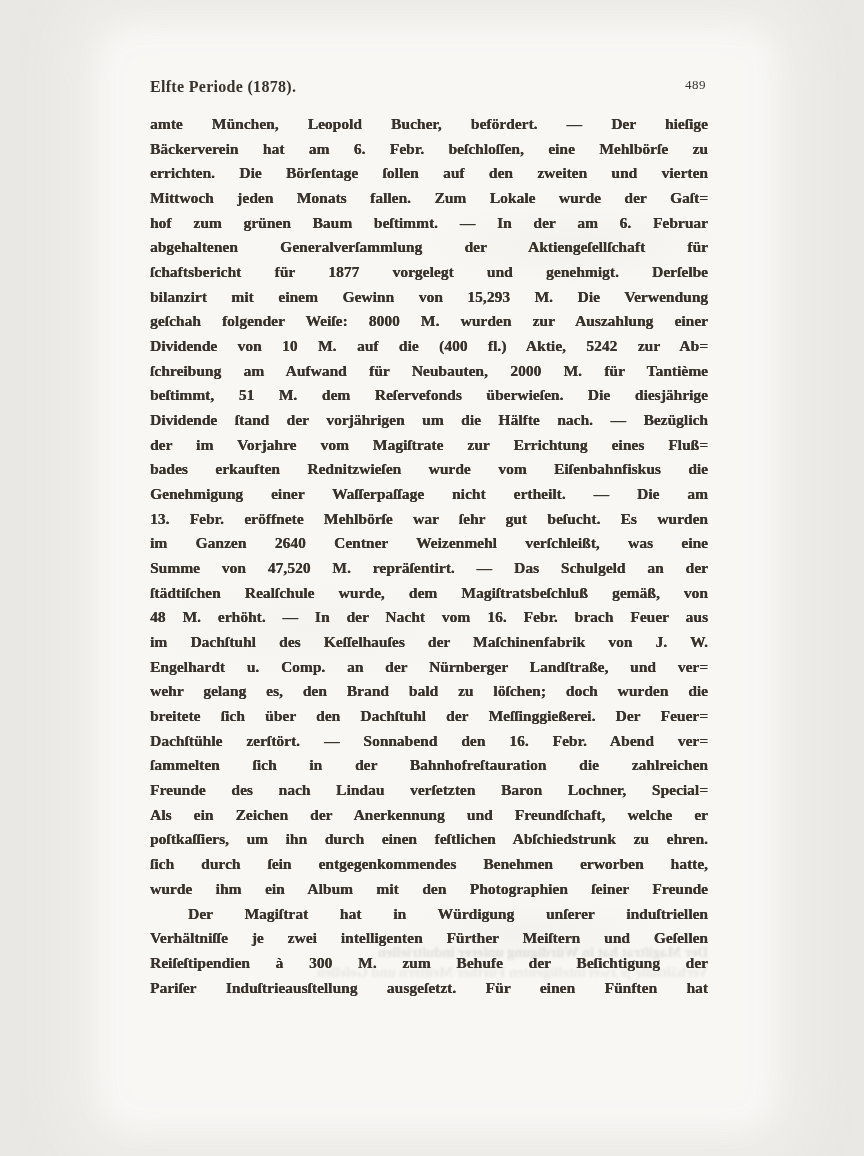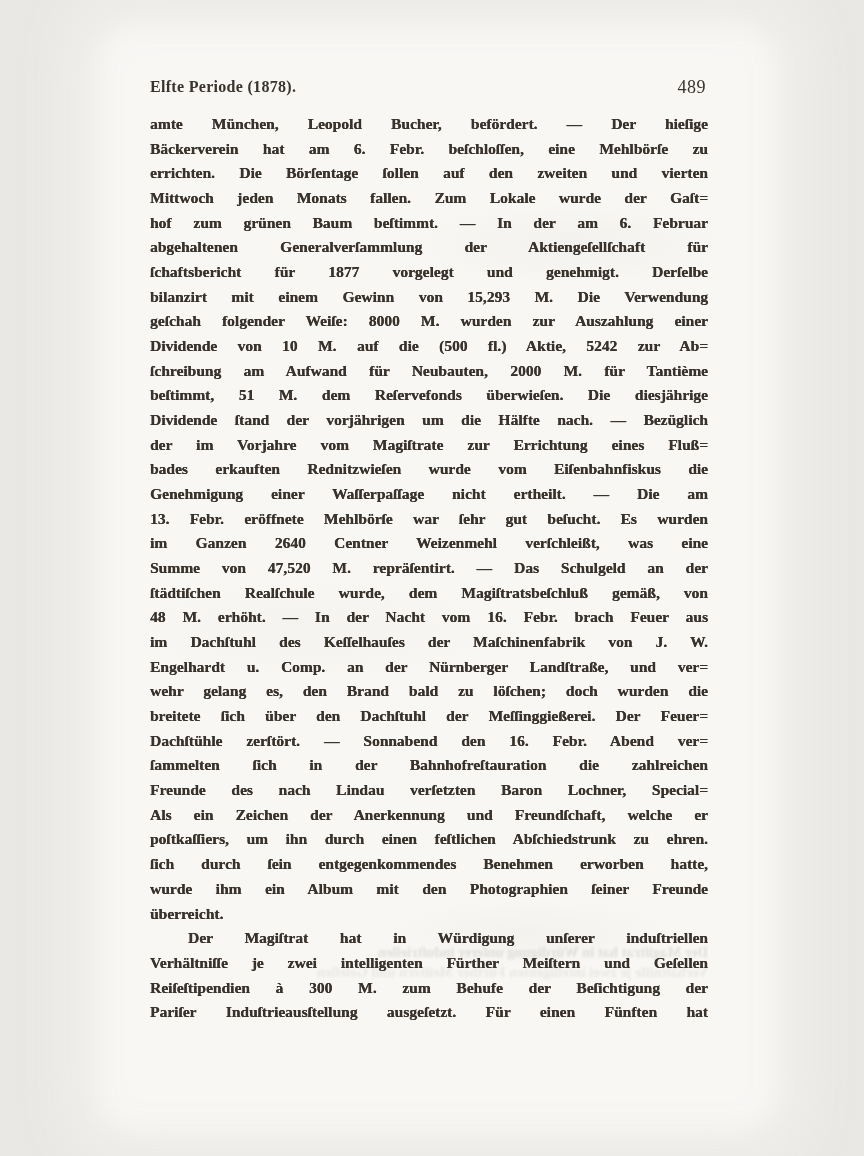--- a/index.html
+++ b/index.html
@@ -46,7 +46,7 @@
   #page-number {
     position: absolute;
     right: 2px; top: -1px;
-    font-size: 18px;
+    font-size: 13px;
     font-weight: 400;
     letter-spacing: 0.5px;
   }

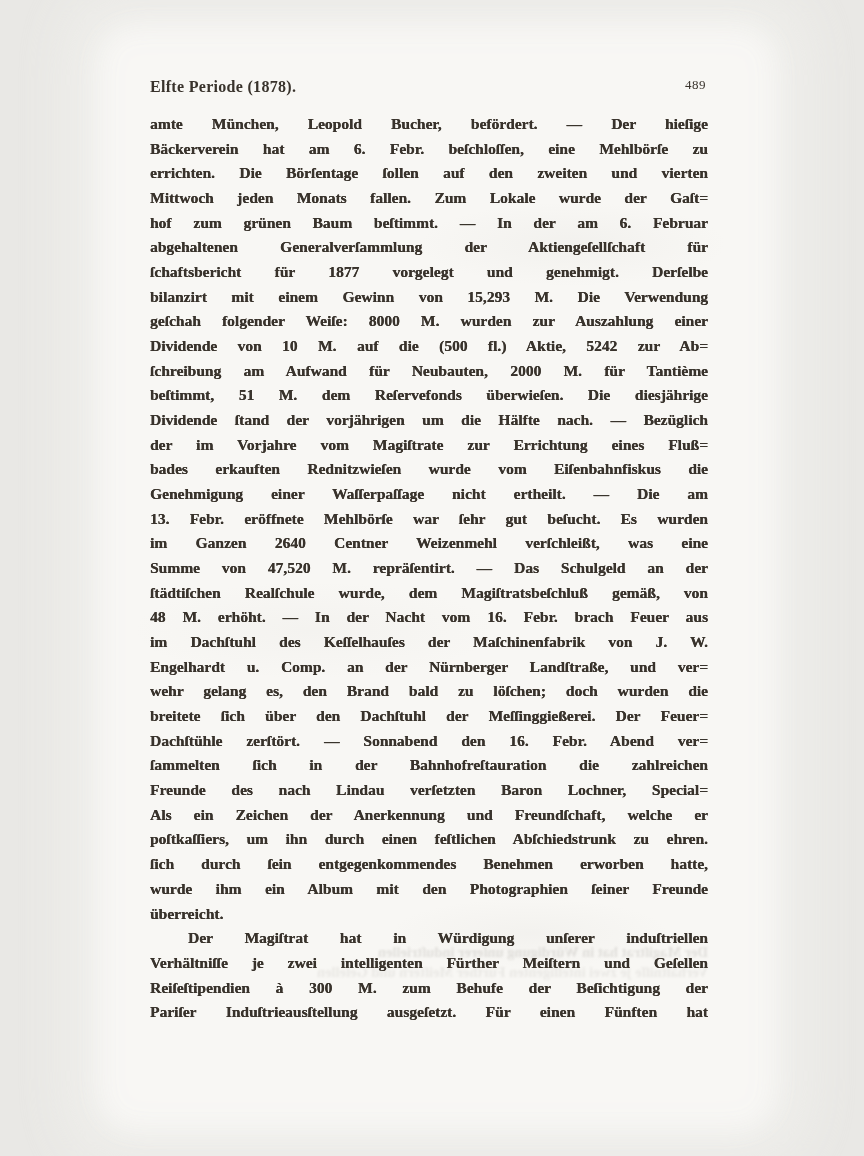--- a/index.html
+++ b/index.html
@@ -106,7 +106,7 @@
       <div class="line just">ſchaftsbericht für 1877 vorgelegt und genehmigt. Derſelbe</div>
       <div class="line just">bilanzirt mit einem Gewinn von 15,293 M. Die Verwendung</div>
       <div class="line just">geſchah folgender Weiſe: 8000 M. wurden zur Auszahlung einer</div>
-      <div class="line just">Dividende von 10 M. auf die (500 fl.) Aktie, 5242 zur Ab=</div>
+      <div class="line just">Dividende von 10 M. auf die (400 fl.) Aktie, 5242 zur Ab=</div>
       <div class="line just">ſchreibung am Aufwand für Neubauten, 2000 M. für Tantième</div>
       <div class="line just">beſtimmt, 51 M. dem Reſervefonds überwieſen. Die diesjährige</div>
       <div class="line just">Dividende ſtand der vorjährigen um die Hälfte nach. — Bezüglich</div>

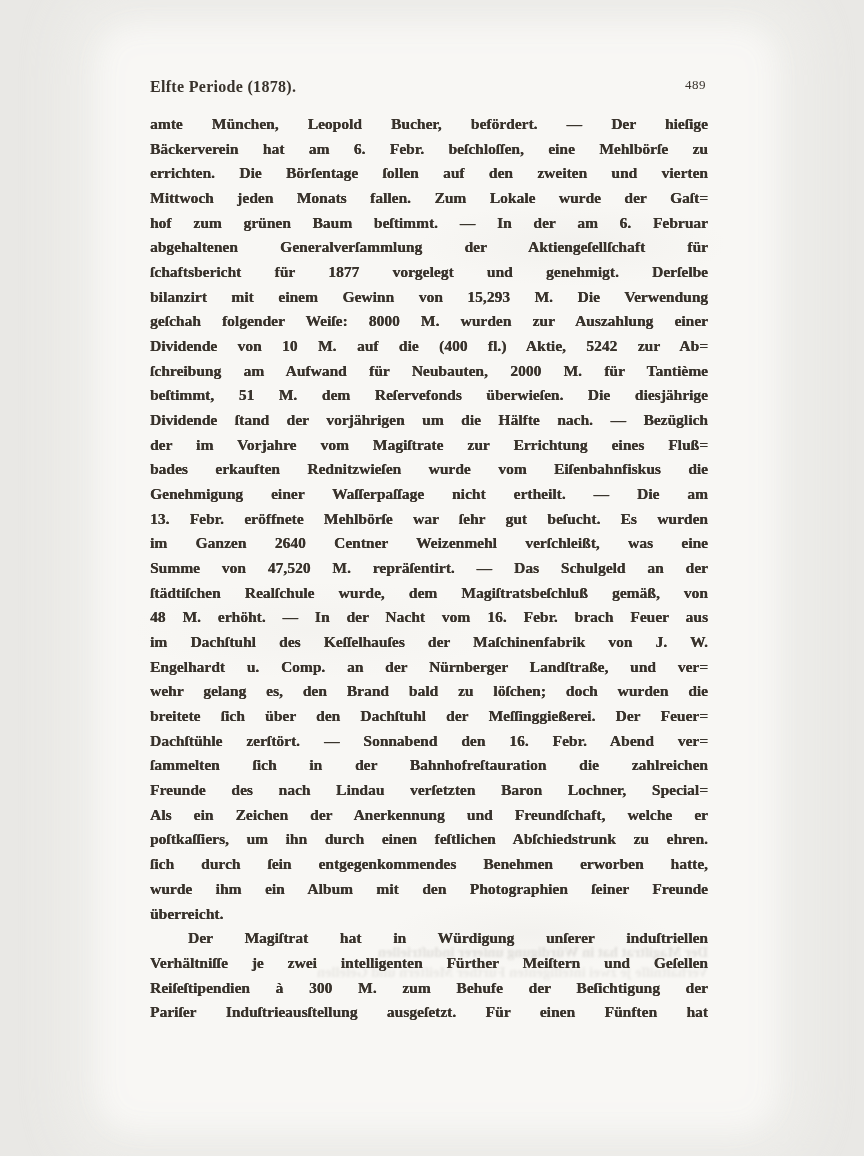--- a/index.html
+++ b/index.html
@@ -129,7 +129,6 @@
       <div class="line just">poſtkaſſiers, um ihn durch einen feſtlichen Abſchiedstrunk zu ehren.</div>
       <div class="line just">ſich durch ſein entgegenkommendes Benehmen erworben hatte,</div>
       <div class="line just">wurde ihm ein Album mit den Photographien ſeiner Freunde</div>
-      <div class="line">überreicht.</div>
       <div class="line indent just">Der Magiſtrat hat in Würdigung unſerer induſtriellen</div>
       <div class="line just">Verhältniſſe je zwei intelligenten Fürther Meiſtern und Geſellen</div>
       <div class="line just">Reiſeſtipendien à 300 M. zum Behufe der Beſichtigung der</div>

